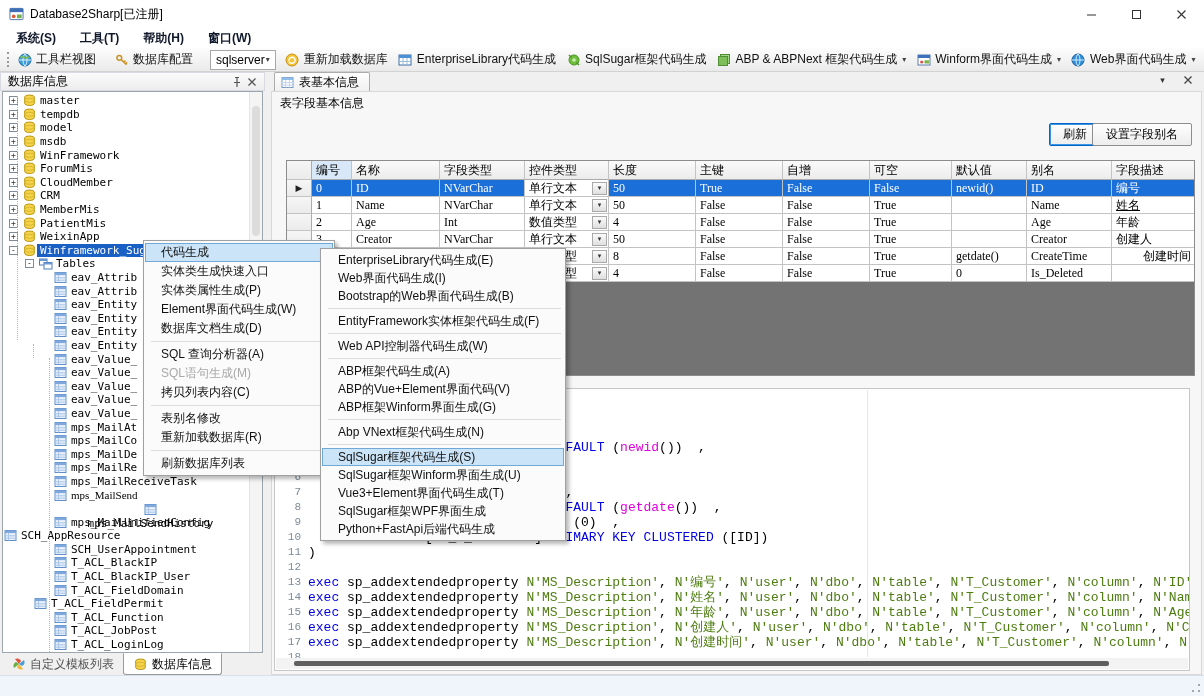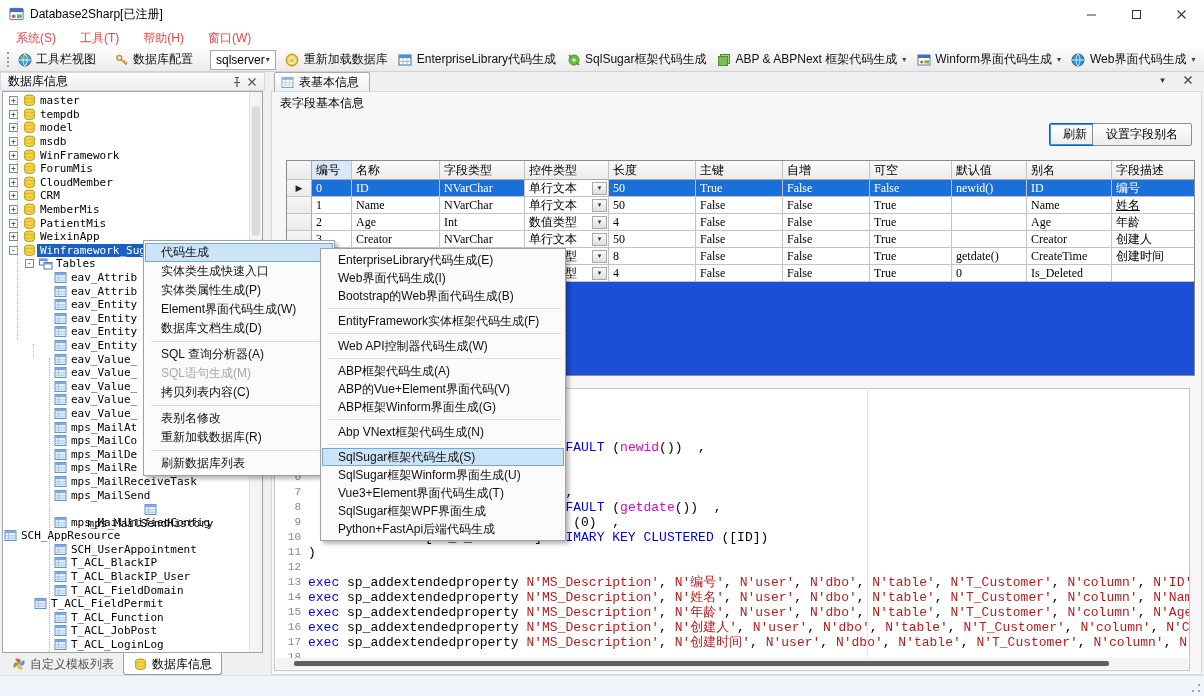--- a/index.html
+++ b/index.html
@@ -15,7 +15,7 @@
 
   
   .menubar { height:20px; background:#FFFFFF; display:flex; align-items:center; padding-left:7px; font-size:12px; }
-  .menu-item { padding:2px 9px; margin-right:6px; color:#ef4444; }
+  .menu-item { padding:2px 9px; margin-right:6px; color:#0f172a;font-weight:bold; }
 
   
   .toolbar { height:24px; background:linear-gradient(#FDFDFD,#EAEAEA); border-bottom:1px solid #D2D2D2; display:flex; align-items:center; padding:0 4px; font-size:12px; white-space:nowrap; }

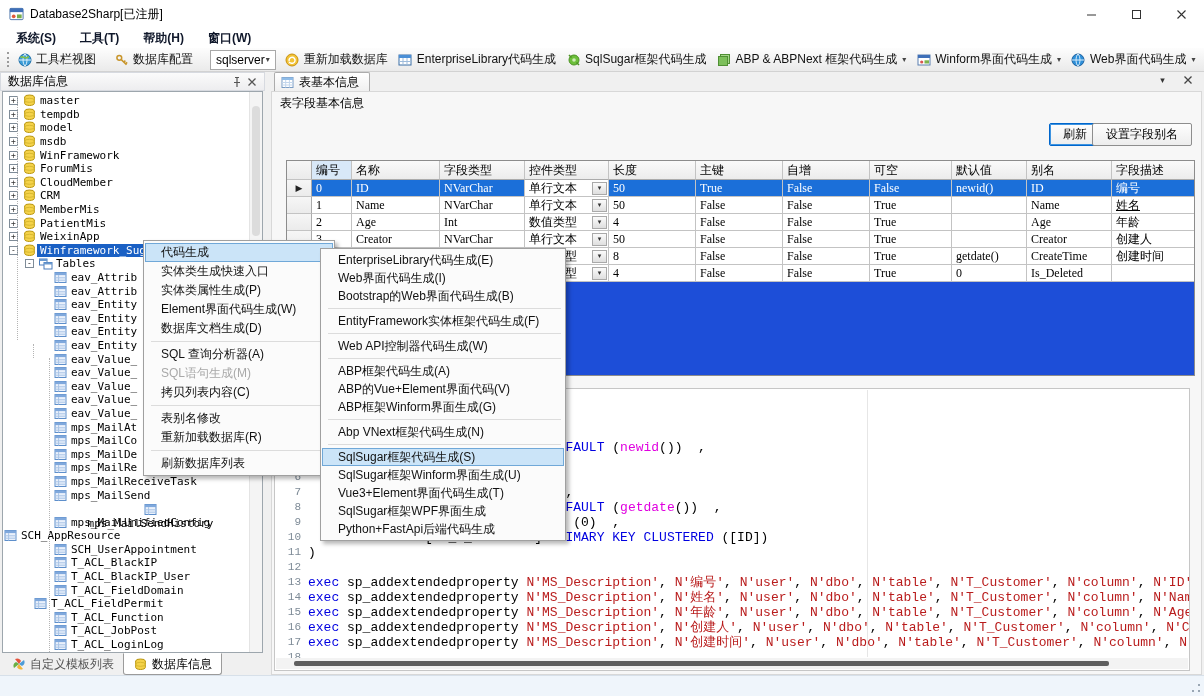--- a/index.html
+++ b/index.html
@@ -56,7 +56,7 @@
   .win-btn.default { border:1px solid #0066CC; box-shadow:inset 0 0 0 1px #3D93E0; }
 
   
-  .grid { position:absolute; left:14px; top:68px; width:909px; height:216px; background:#1d4ed8; border:1px solid #8C8C8C; font-size:12px; overflow:hidden; }
+  .grid { position:absolute; left:14px; top:68px; width:909px; height:216px; background:#737373; border:1px solid #8C8C8C; font-size:12px; overflow:hidden; }
   .g-row { display:flex; height:17px; }
   .g-row.hdr { height:19px; }
   .g-cell { border-right:1px solid #C3C3C3; border-bottom:1px solid #C3C3C3; padding:0 4px; overflow:hidden; white-space:nowrap; background:#fff; color:#000;

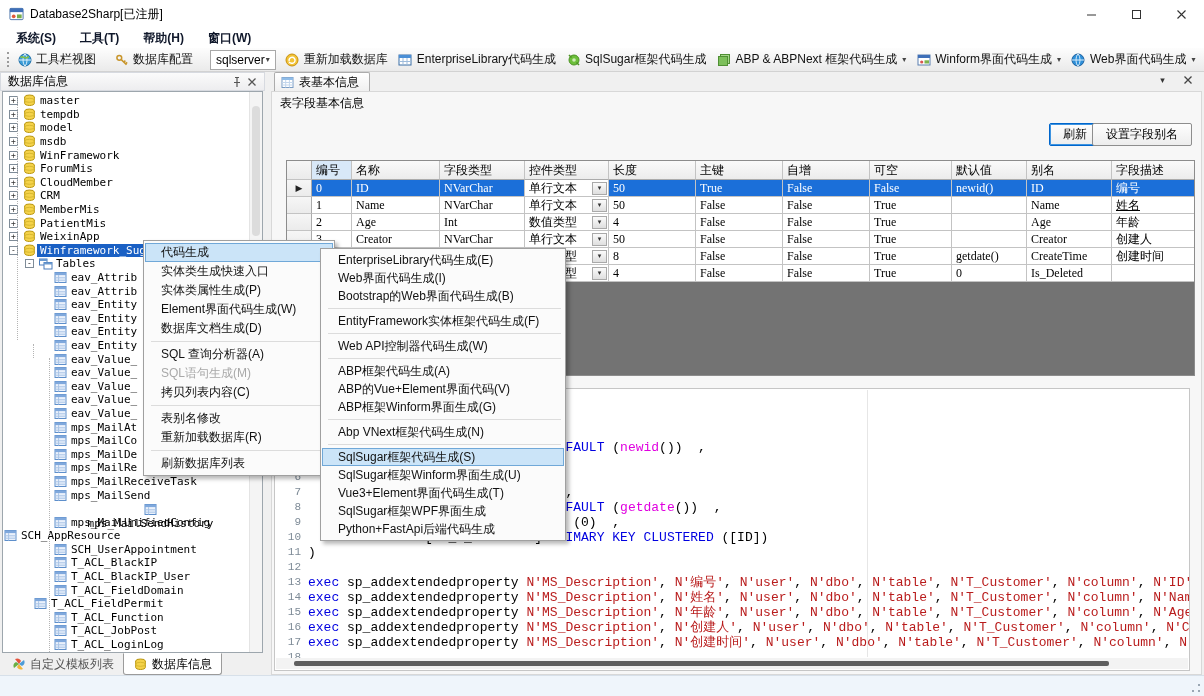--- a/index.html
+++ b/index.html
@@ -826,7 +826,7 @@
             <div class="g-cell" style="width: 82px; flex: 0 0 auto;">True</div>
             <div class="g-cell" style="width: 75px; flex: 0 0 auto;">getdate()</div>
             <div class="g-cell" style="width: 85px; flex: 0 0 auto;">CreateTime</div>
-            <div class="g-cell" style="width: 84px; flex: 0 0 auto;">创建时间</div>
+            <div class="g-cell" style="width: 84px; flex: 0 0 auto; text-align: right;">创建时间</div>
           </div>
           <div class="g-row">
             <div class="g-rowhdr" style="width: 25px; flex: 0 0 auto;"></div>

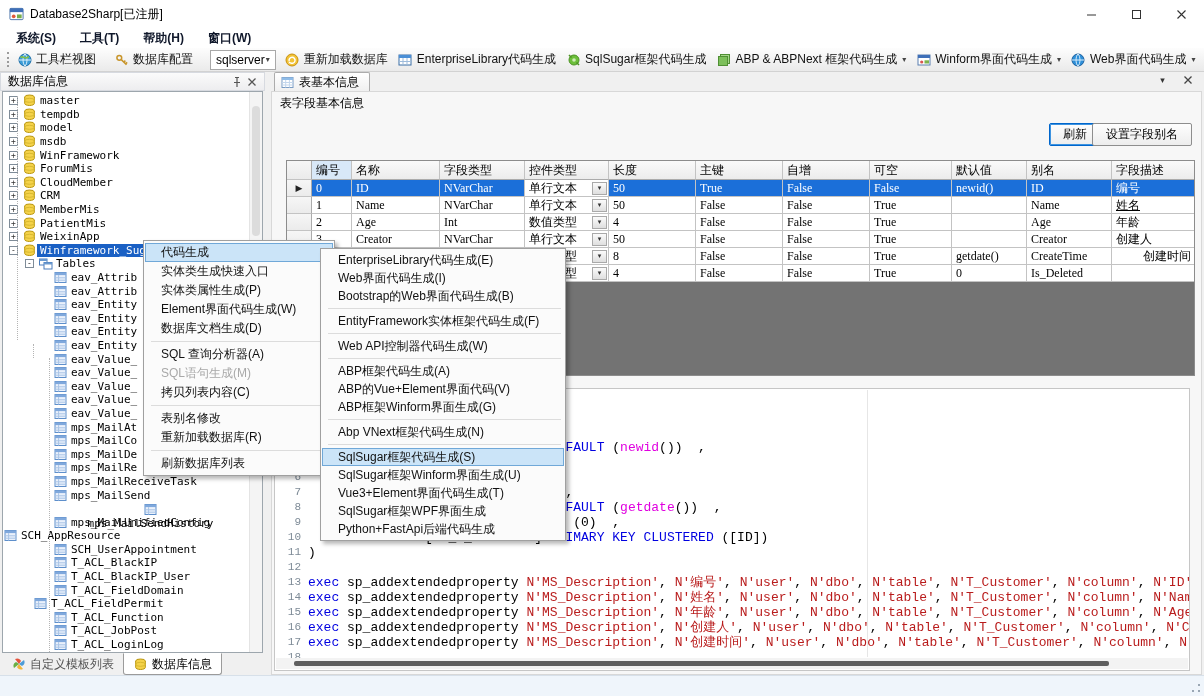--- a/index.html
+++ b/index.html
@@ -550,7 +550,7 @@
             </span>
             <span class="tree-label">mps_MailReceiveTask</span>
           </div>
-          <div class="tree-item" style="padding-left: 50px;">
+          <div class="tree-item" style="padding-left: 50px; font-family: Liberation Serif, serif;">
             <span class="icn">
               <svg width="13" height="13" viewBox="0 0 13 13">
                 <rect x="1" y="1.5" width="11" height="10" fill="#EAF1FB" stroke="#5E8FCB"></rect>

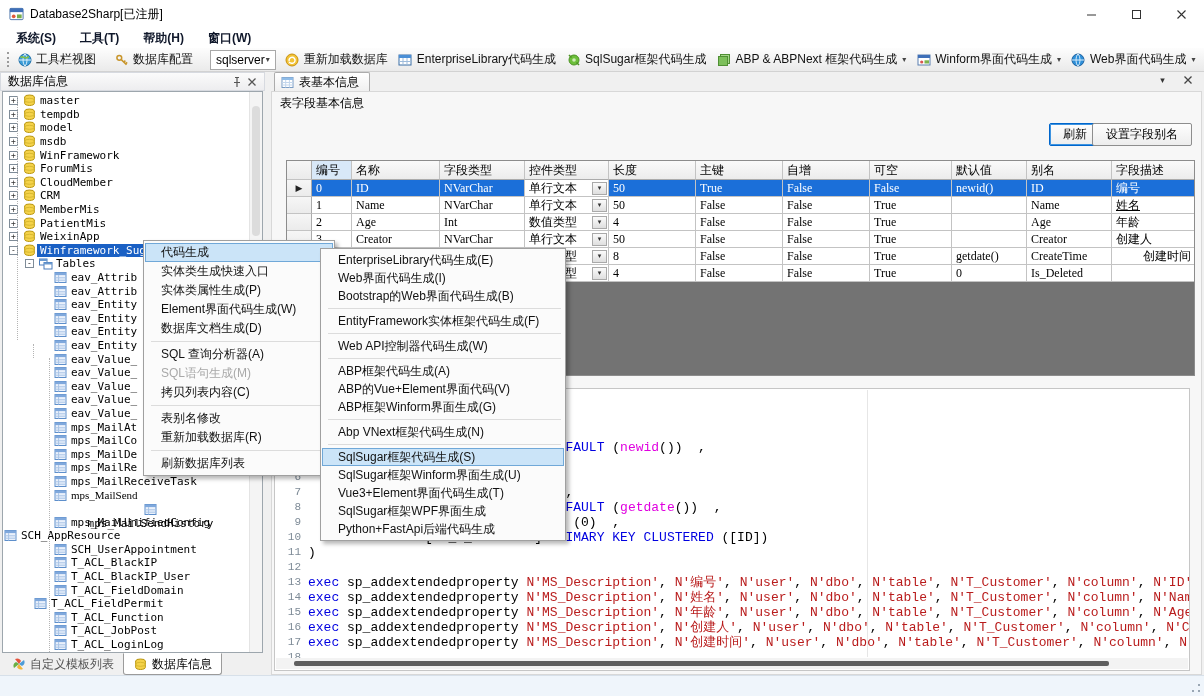--- a/index.html
+++ b/index.html
@@ -75,7 +75,7 @@
           font-family:"Liberation Mono","DejaVu Sans Mono",monospace; font-size:13px; }
   .code-line { position:absolute; left:33px; height:15px; line-height:15px; white-space:pre; color:#000; }
   .lnum { position:absolute; left:2px; width:24px; text-align:right; height:15px; line-height:15px; color:#7E8B97; font-size:11px; }
-  .tk-k { color:#0000E0; } .tk-s { color:#b91c1c; } .tk-f { color:#E000E0; } .tk-p { color:#000; }
+  .tk-k { color:#0000E0; } .tk-s { color:#4d7c0f; } .tk-f { color:#E000E0; } .tk-p { color:#000; }
   .vguide { position:absolute; left:592px; top:1px; bottom:13px; width:1px; background:#E6E6E6; }
   .hscroll { position:absolute; left:1px; right:1px; bottom:1px; height:11px; background:#F3F3F3; }
   .hthumb { position:absolute; left:18px; width:815px; top:3px; height:5px; background:#5F5F5F; border-radius:2px; }

